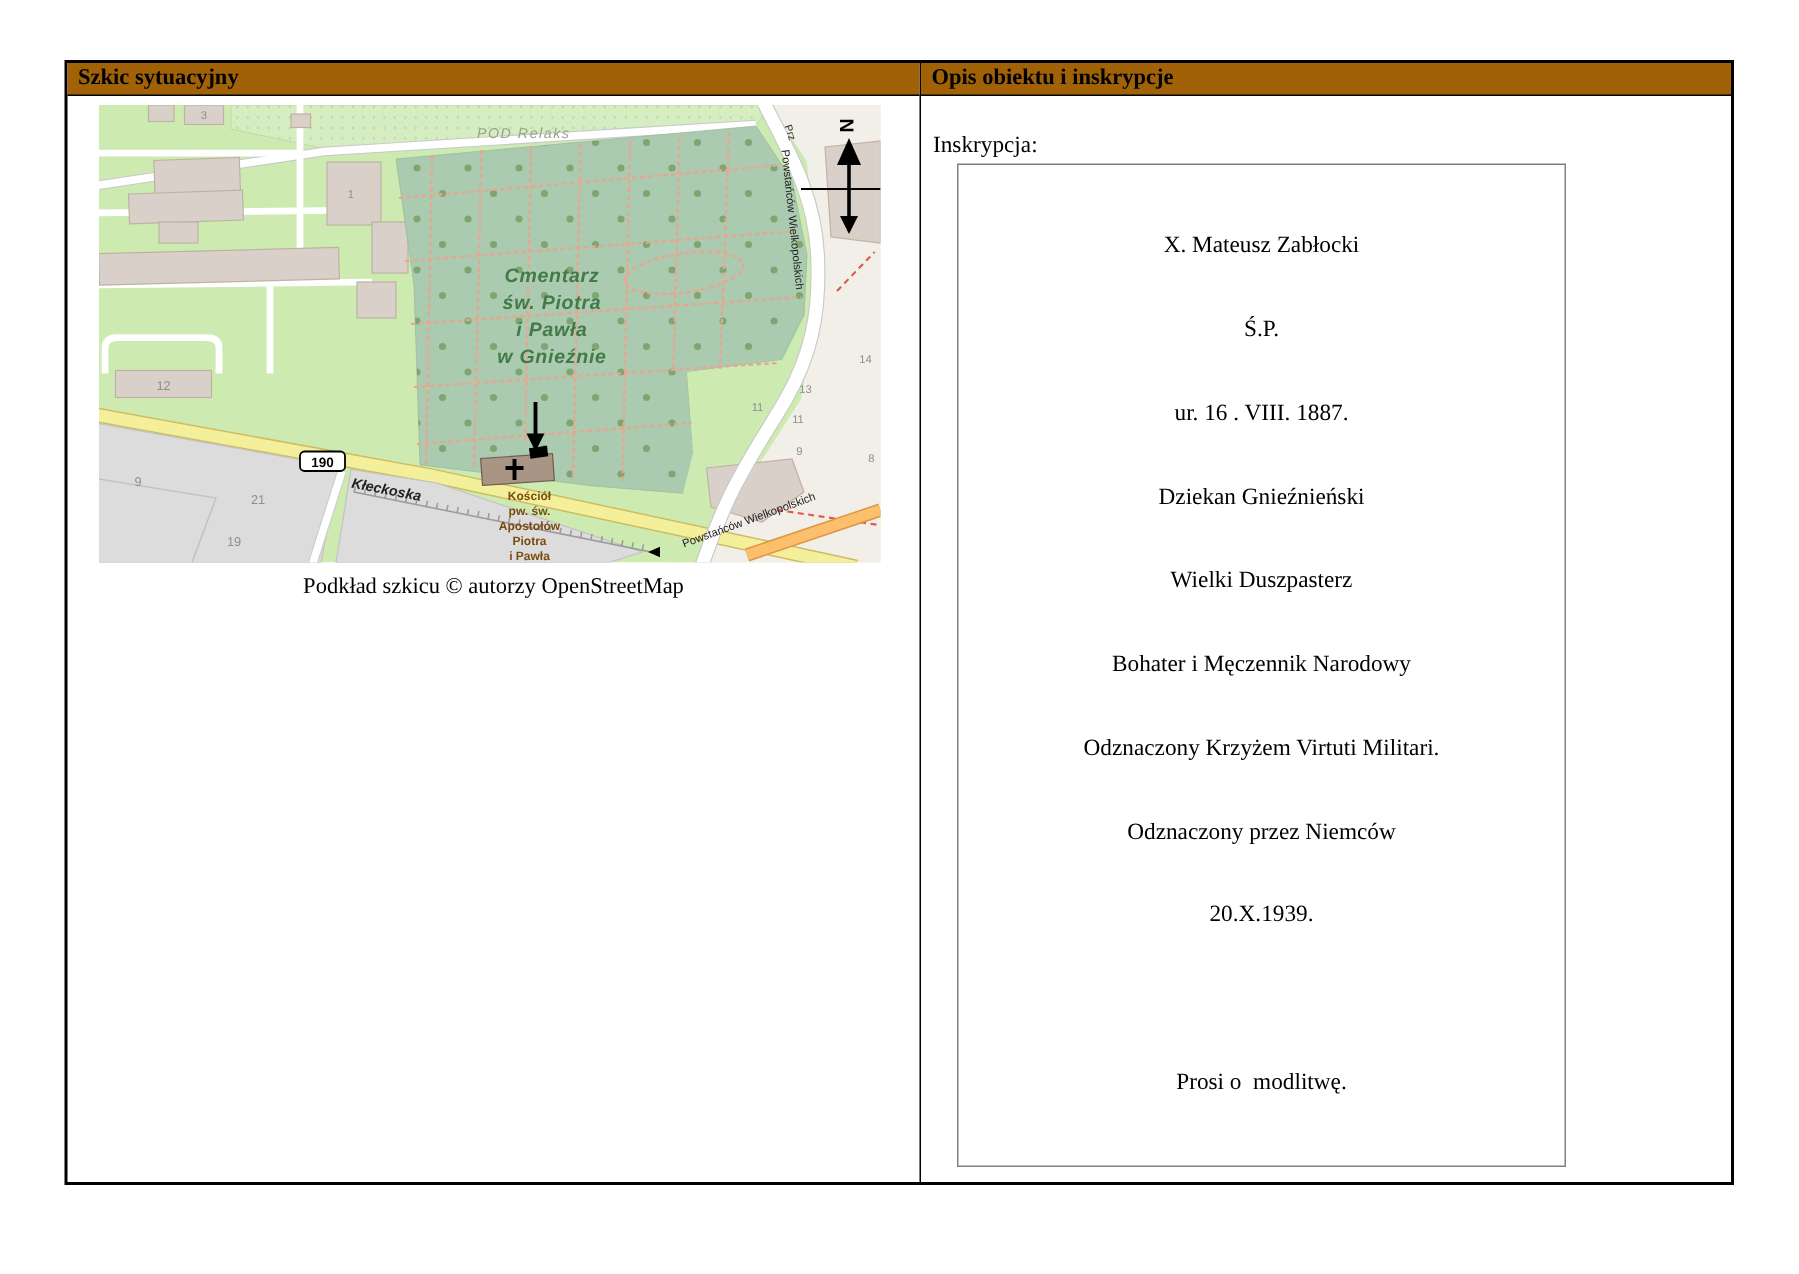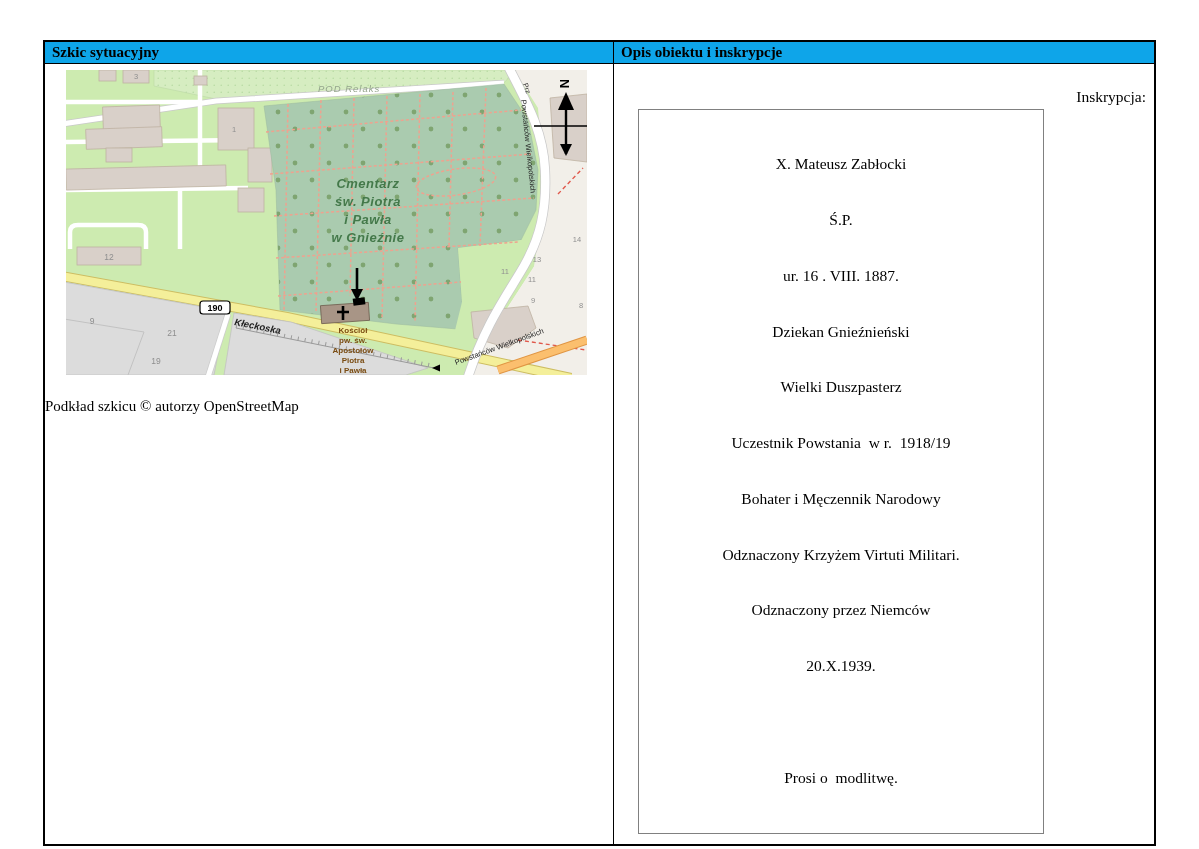--- a/index.html
+++ b/index.html
@@ -5,7 +5,7 @@
   html,body{margin:0;padding:0;background:#fff;}
   body{width:1199px;height:849px;font-family:"Liberation Serif","DejaVu Serif",serif;color:#000;}
   .card{position:absolute;left:43px;top:40px;width:1113px;border:2px solid #000;box-sizing:border-box;background:#fff;}
-  .hdr{background:#0ea5e9;font-weight:bold;font-size:15px;padding:2px 7px;border-bottom:1px solid #000;box-sizing:border-box;}
+  .hdr{background:#a16207;font-weight:bold;font-size:15px;padding:2px 7px;border-bottom:1px solid #000;box-sizing:border-box;}
   .row1{display:flex;min-height:364px;}
   .cell-left{width:569px;border-right:1px solid #000;box-sizing:border-box;display:flex;flex-direction:column;}
   .cell-right{flex:1;box-sizing:border-box;}

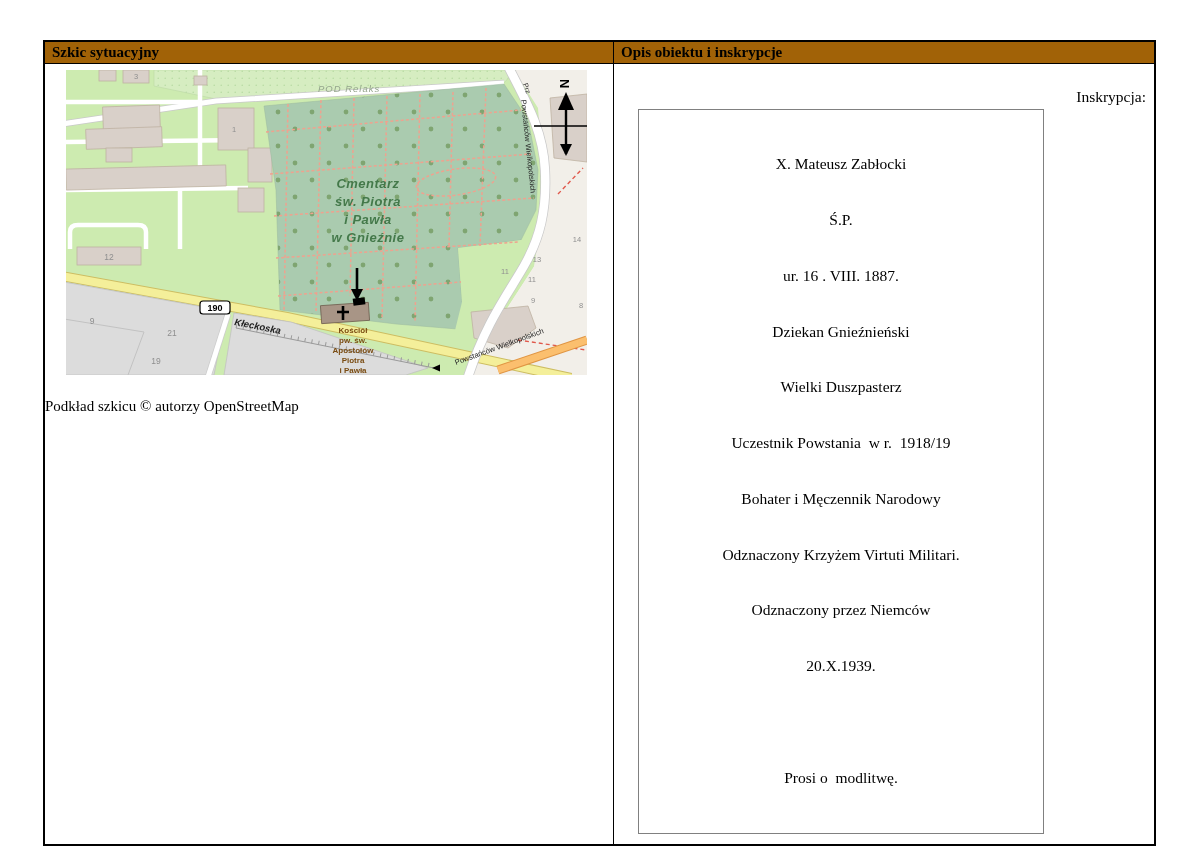--- a/index.html
+++ b/index.html
@@ -12,7 +12,7 @@
   .map-wrap{margin:6px 0 0 21px;}
   .map-caption{text-align:left;font-size:15px;margin-top:19px;}
   .desc-body{padding:7px 8px 0 8px;font-size:15.5px;}
-  .insc-label{margin-top:17px;text-align:right;}
+  .insc-label{margin-top:17px;}
   .insc-box{border:1px solid #808080;width:406px;margin:3px 0 10px 16px;box-sizing:border-box;padding:8px 4px;text-align:center;font-size:15.5px;line-height:18.6px;white-space:pre-wrap;}
   .insc-line{min-height:18.6px;}
   .ms{font-family:"Liberation Sans","DejaVu Sans",sans-serif;}

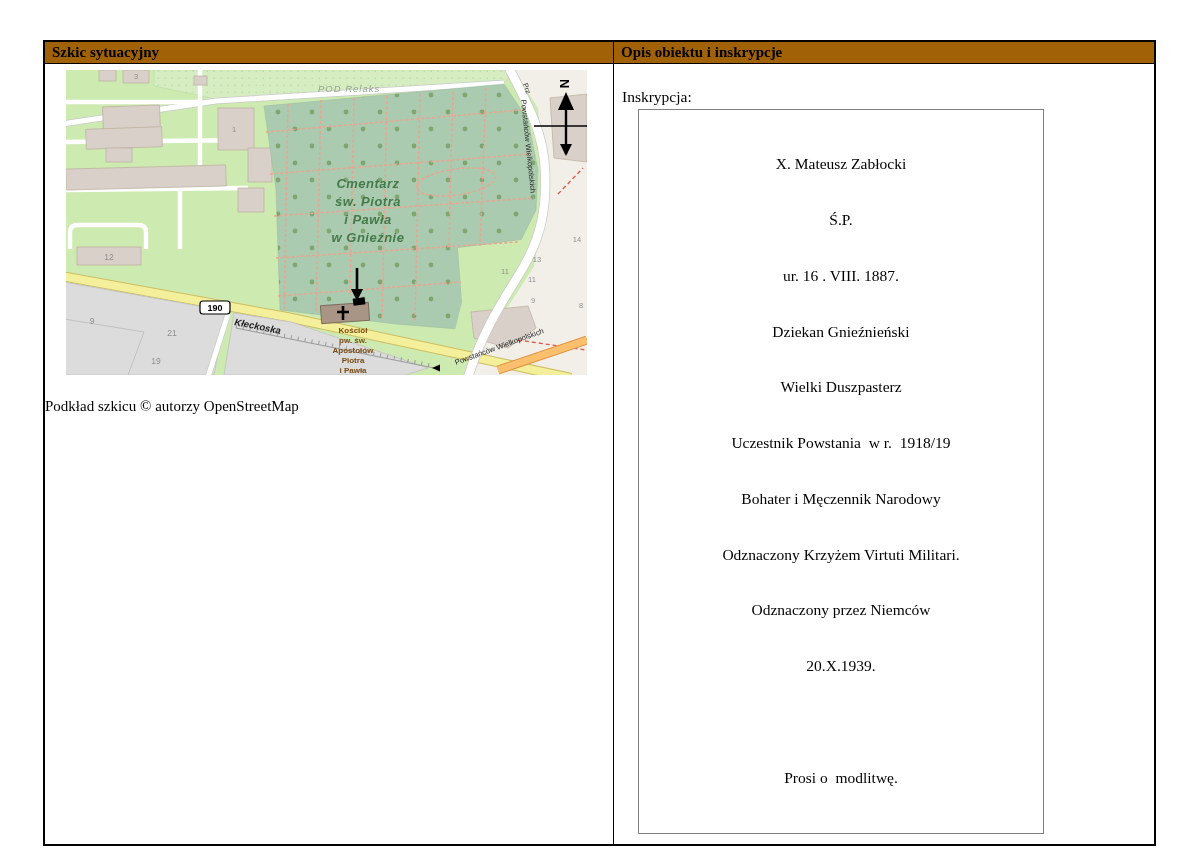--- a/index.html
+++ b/index.html
@@ -10,7 +10,7 @@
   .cell-left{width:569px;border-right:1px solid #000;box-sizing:border-box;display:flex;flex-direction:column;}
   .cell-right{flex:1;box-sizing:border-box;}
   .map-wrap{margin:6px 0 0 21px;}
-  .map-caption{text-align:left;font-size:15px;margin-top:19px;}
+  .map-caption{text-align:center;font-size:15px;margin-top:3px;}
   .desc-body{padding:7px 8px 0 8px;font-size:15.5px;}
   .insc-label{margin-top:17px;}
   .insc-box{border:1px solid #808080;width:406px;margin:3px 0 10px 16px;box-sizing:border-box;padding:8px 4px;text-align:center;font-size:15.5px;line-height:18.6px;white-space:pre-wrap;}

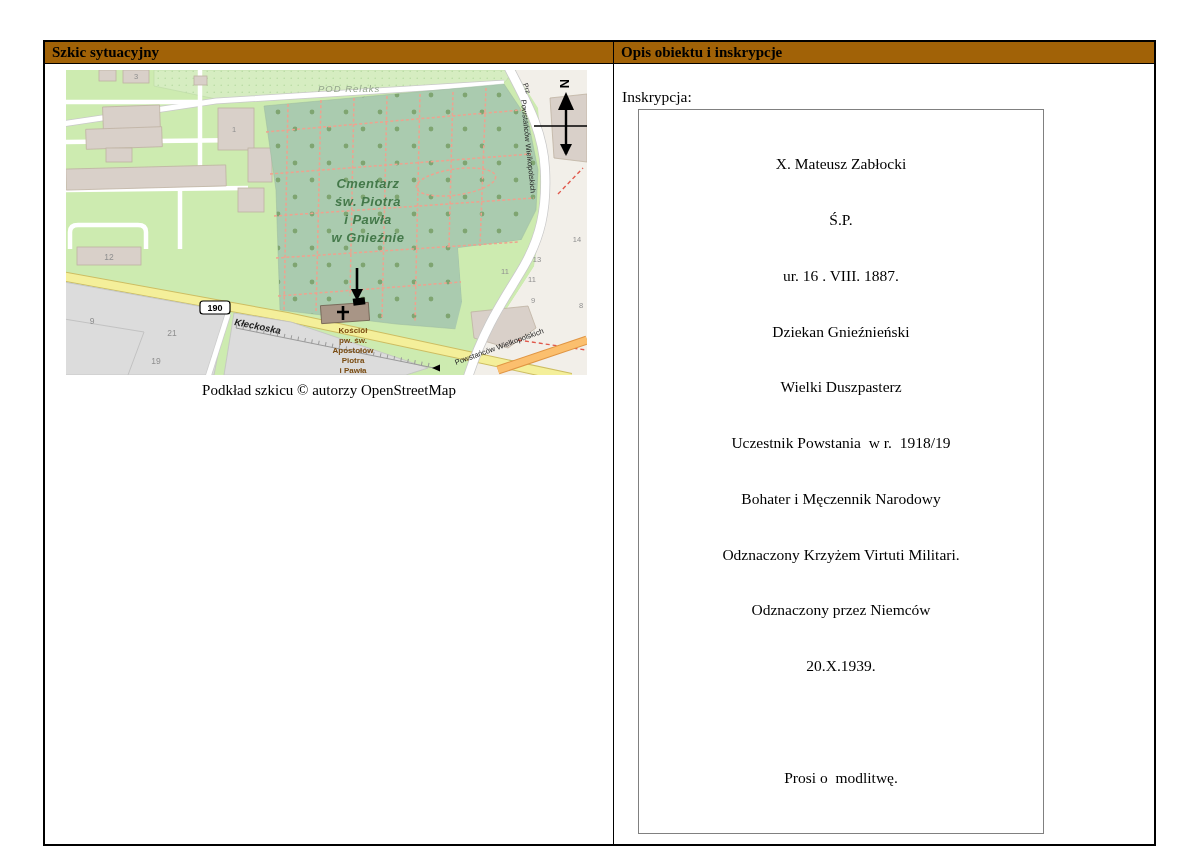--- a/index.html
+++ b/index.html
@@ -210,7 +210,6 @@
           <div class="insc-line">ur. 16 . VIII. 1887.</div>
           <div class="insc-line">Dziekan Gnieźnieński</div>
           <div class="insc-line">Wielki Duszpasterz</div>
-          <div class="insc-line">Uczestnik Powstania  w r.  1918/19</div>
           <div class="insc-line">Bohater i Męczennik Narodowy</div>
           <div class="insc-line">Odznaczony Krzyżem Virtuti Militari.</div>
           <div class="insc-line">Odznaczony przez Niemców</div>

